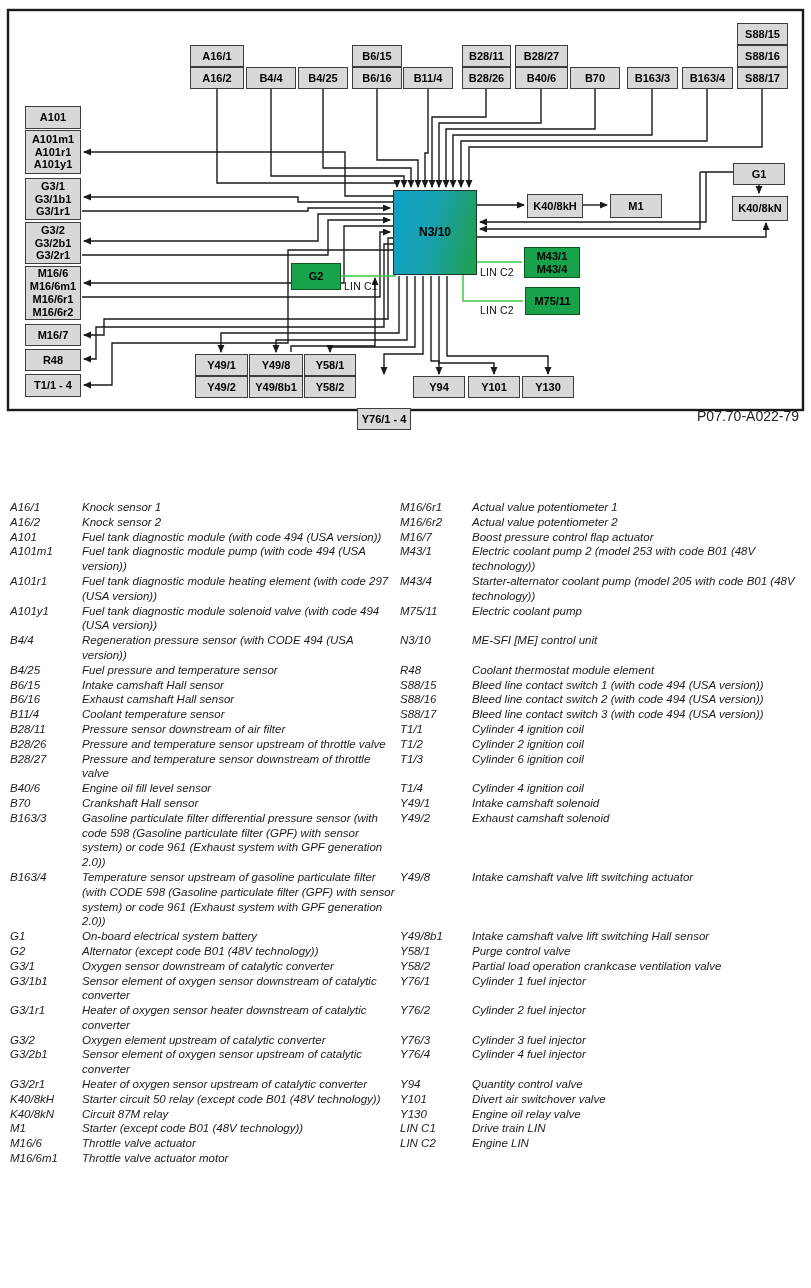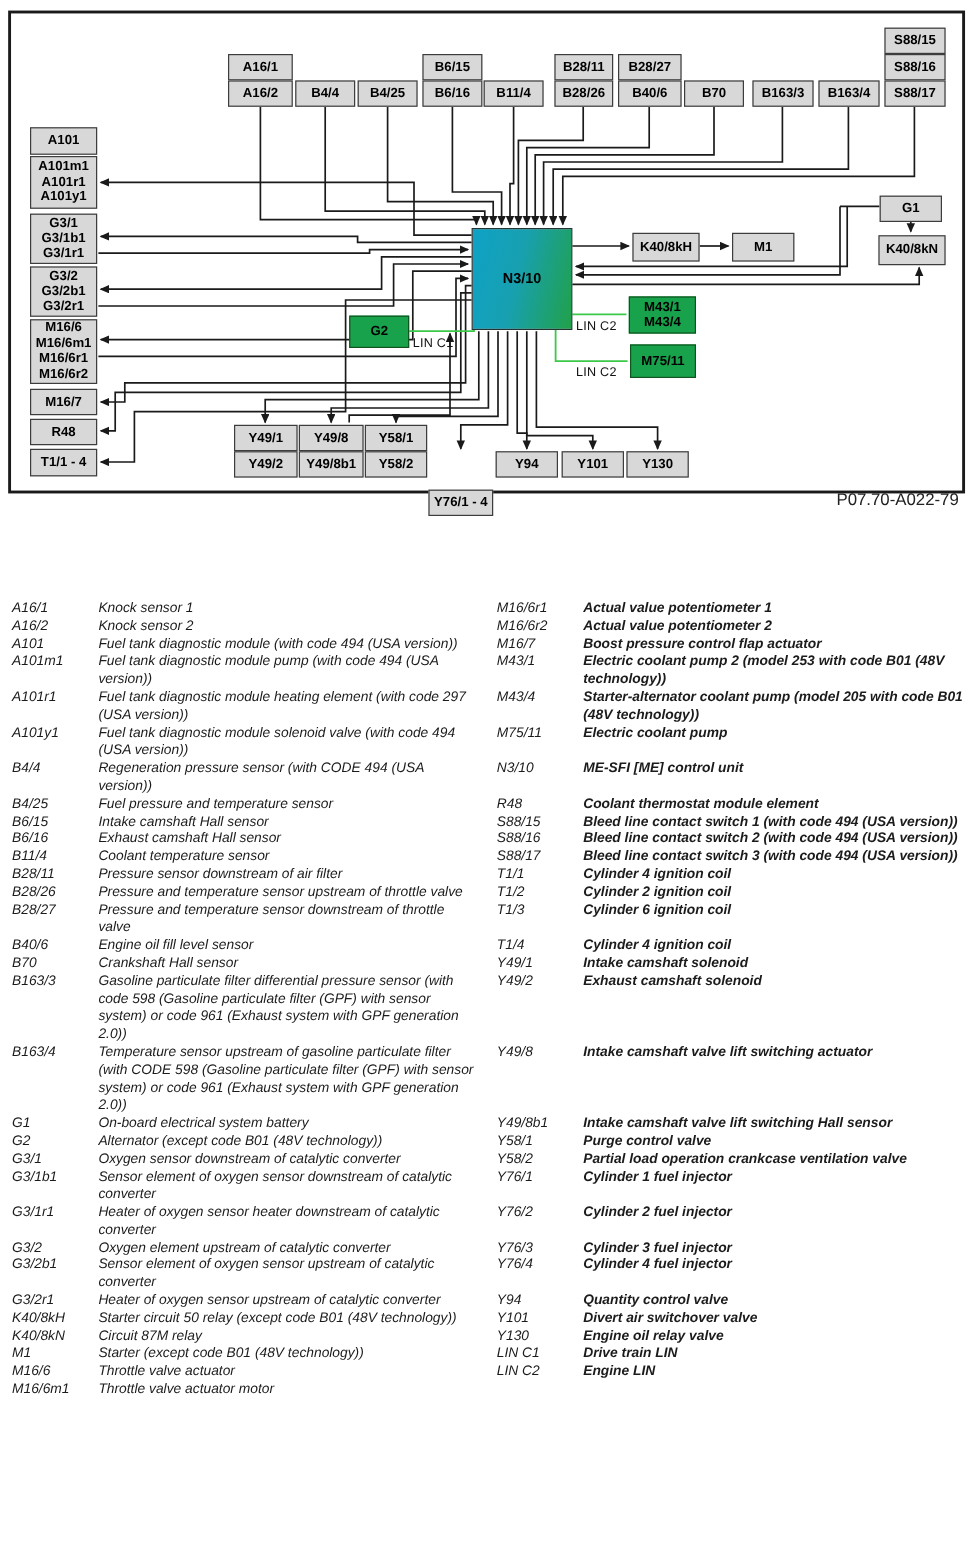--- a/index.html
+++ b/index.html
@@ -21,7 +21,7 @@
   .legend td{vertical-align:top;font-style:italic;font-size:11.5px;line-height:14.8px;
              color:#1b1b1b;padding:0;}
   .legend td.code{width:72px;}
-  .legend td.desc1{width:318px;padding-right:14px;}
+  .legend td.desc1{width:318px;}
   .legend td.code2{width:72px;}
   .legend td.desc2{padding-right:2px;font-weight:bold;}
 </style>

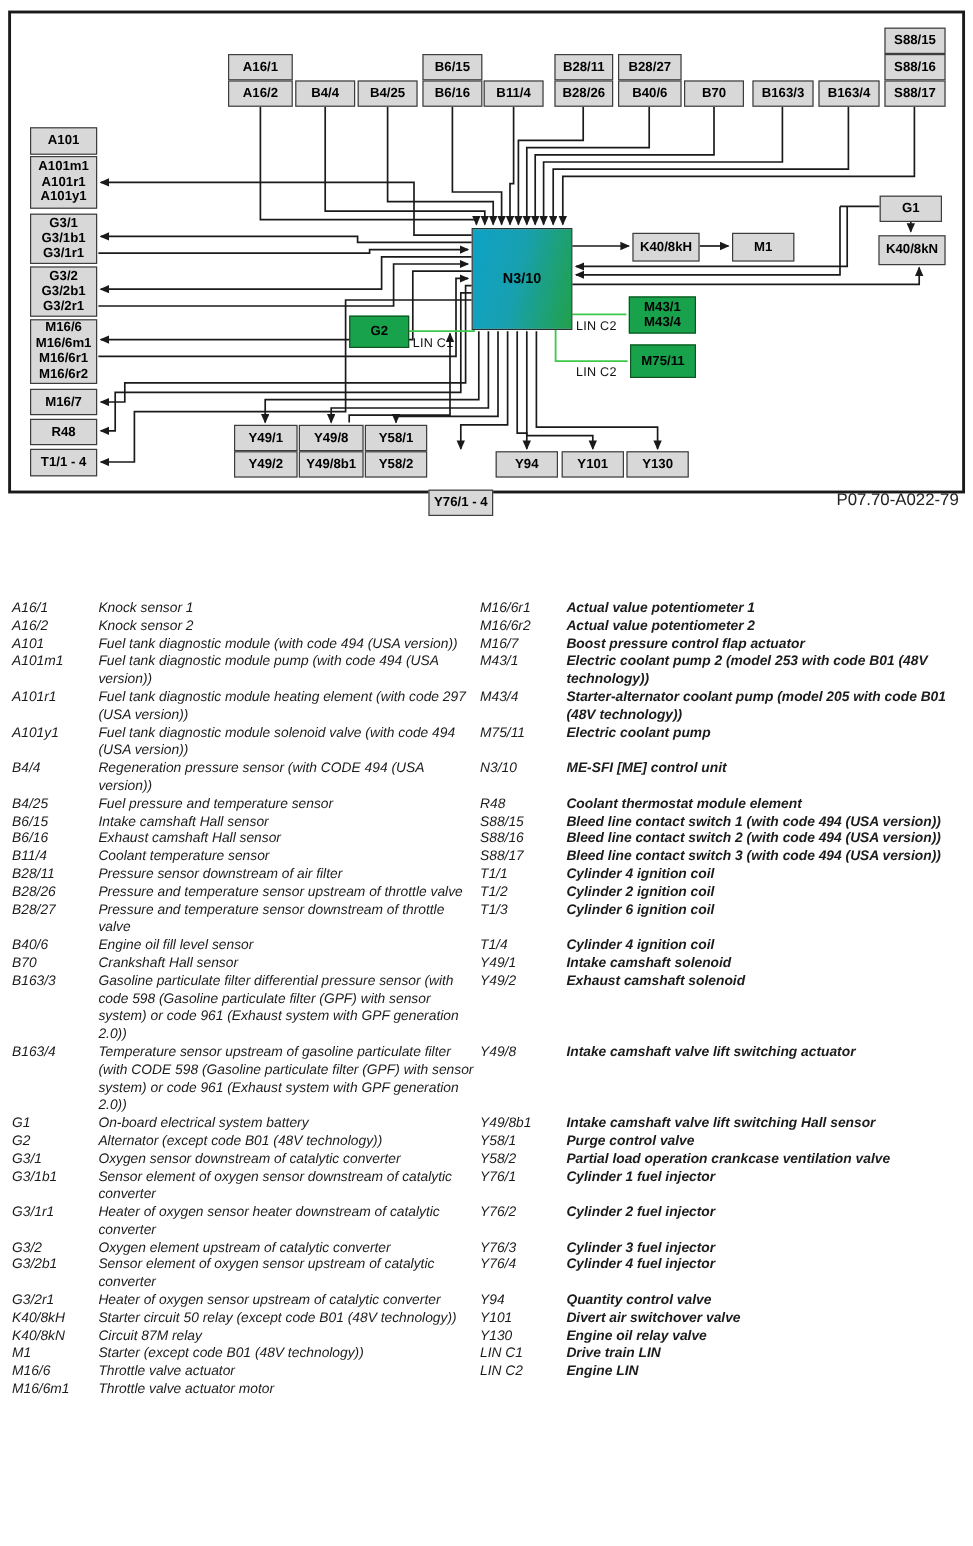--- a/index.html
+++ b/index.html
@@ -23,7 +23,7 @@
   .legend td.code{width:72px;}
   .legend td.desc1{width:318px;}
   .legend td.code2{width:72px;}
-  .legend td.desc2{padding-right:2px;font-weight:bold;}
+  .legend td.desc2{padding-right:2px;}
 </style>
 </head>
 <body>

